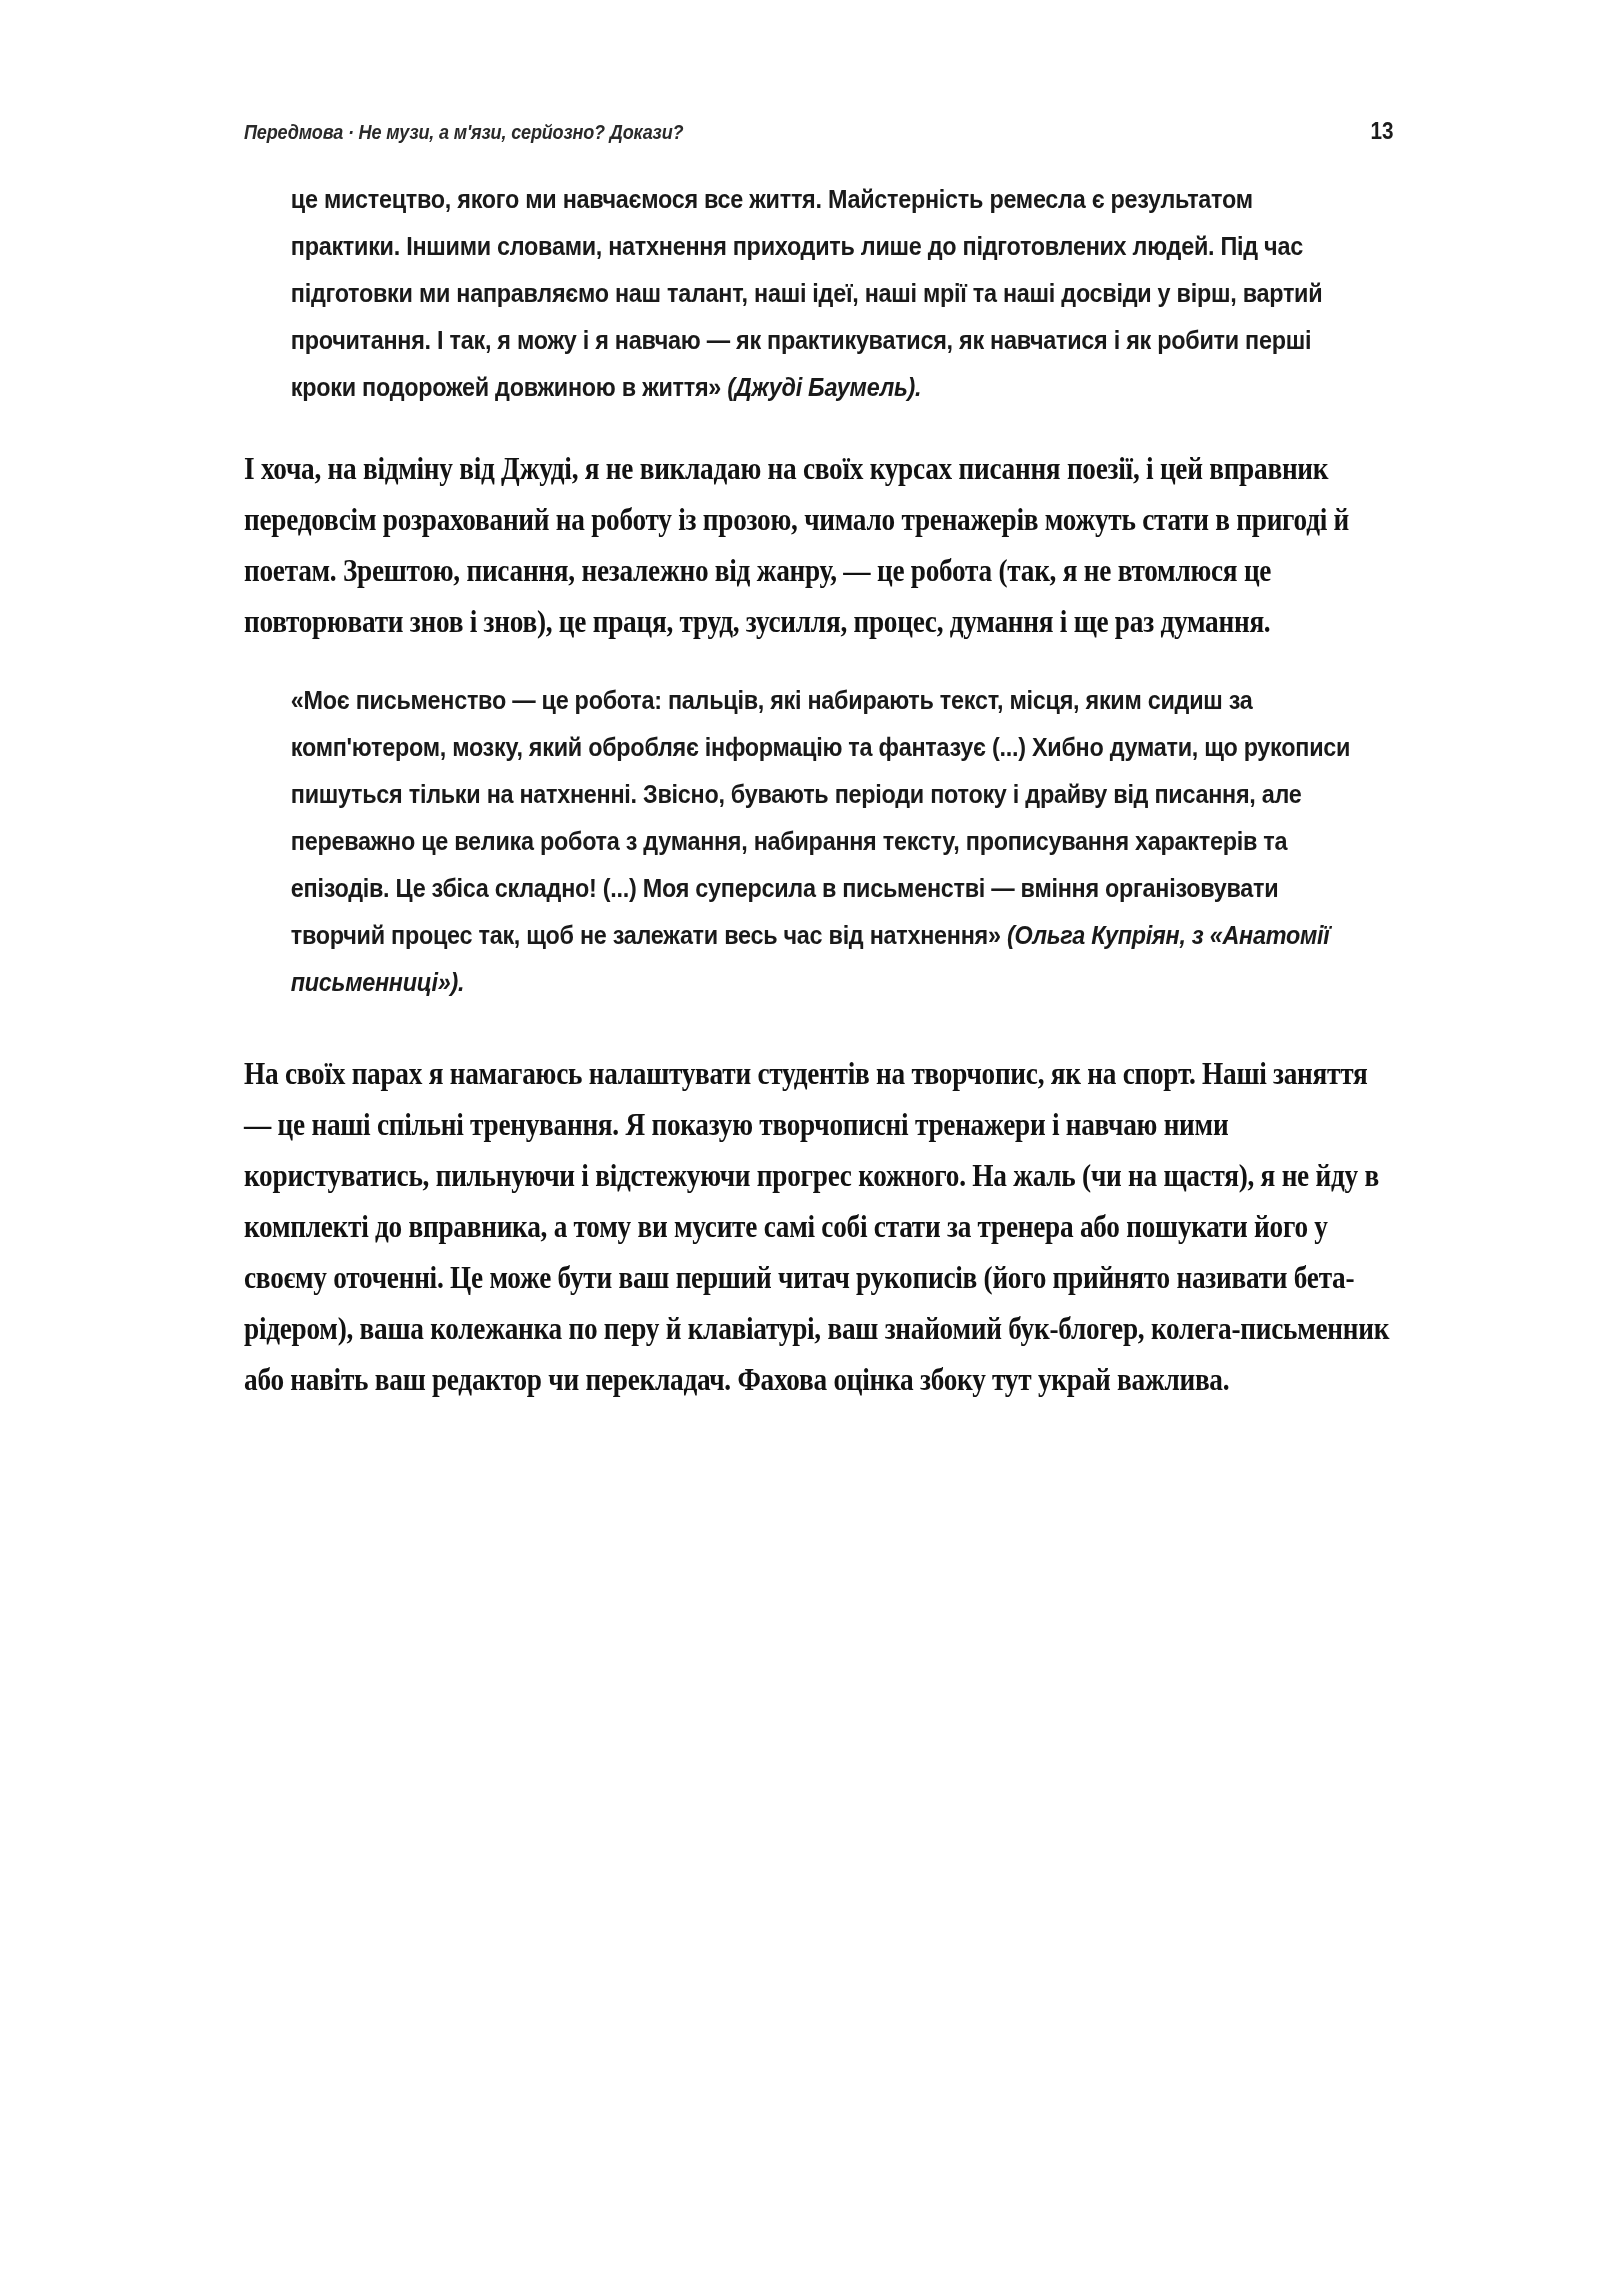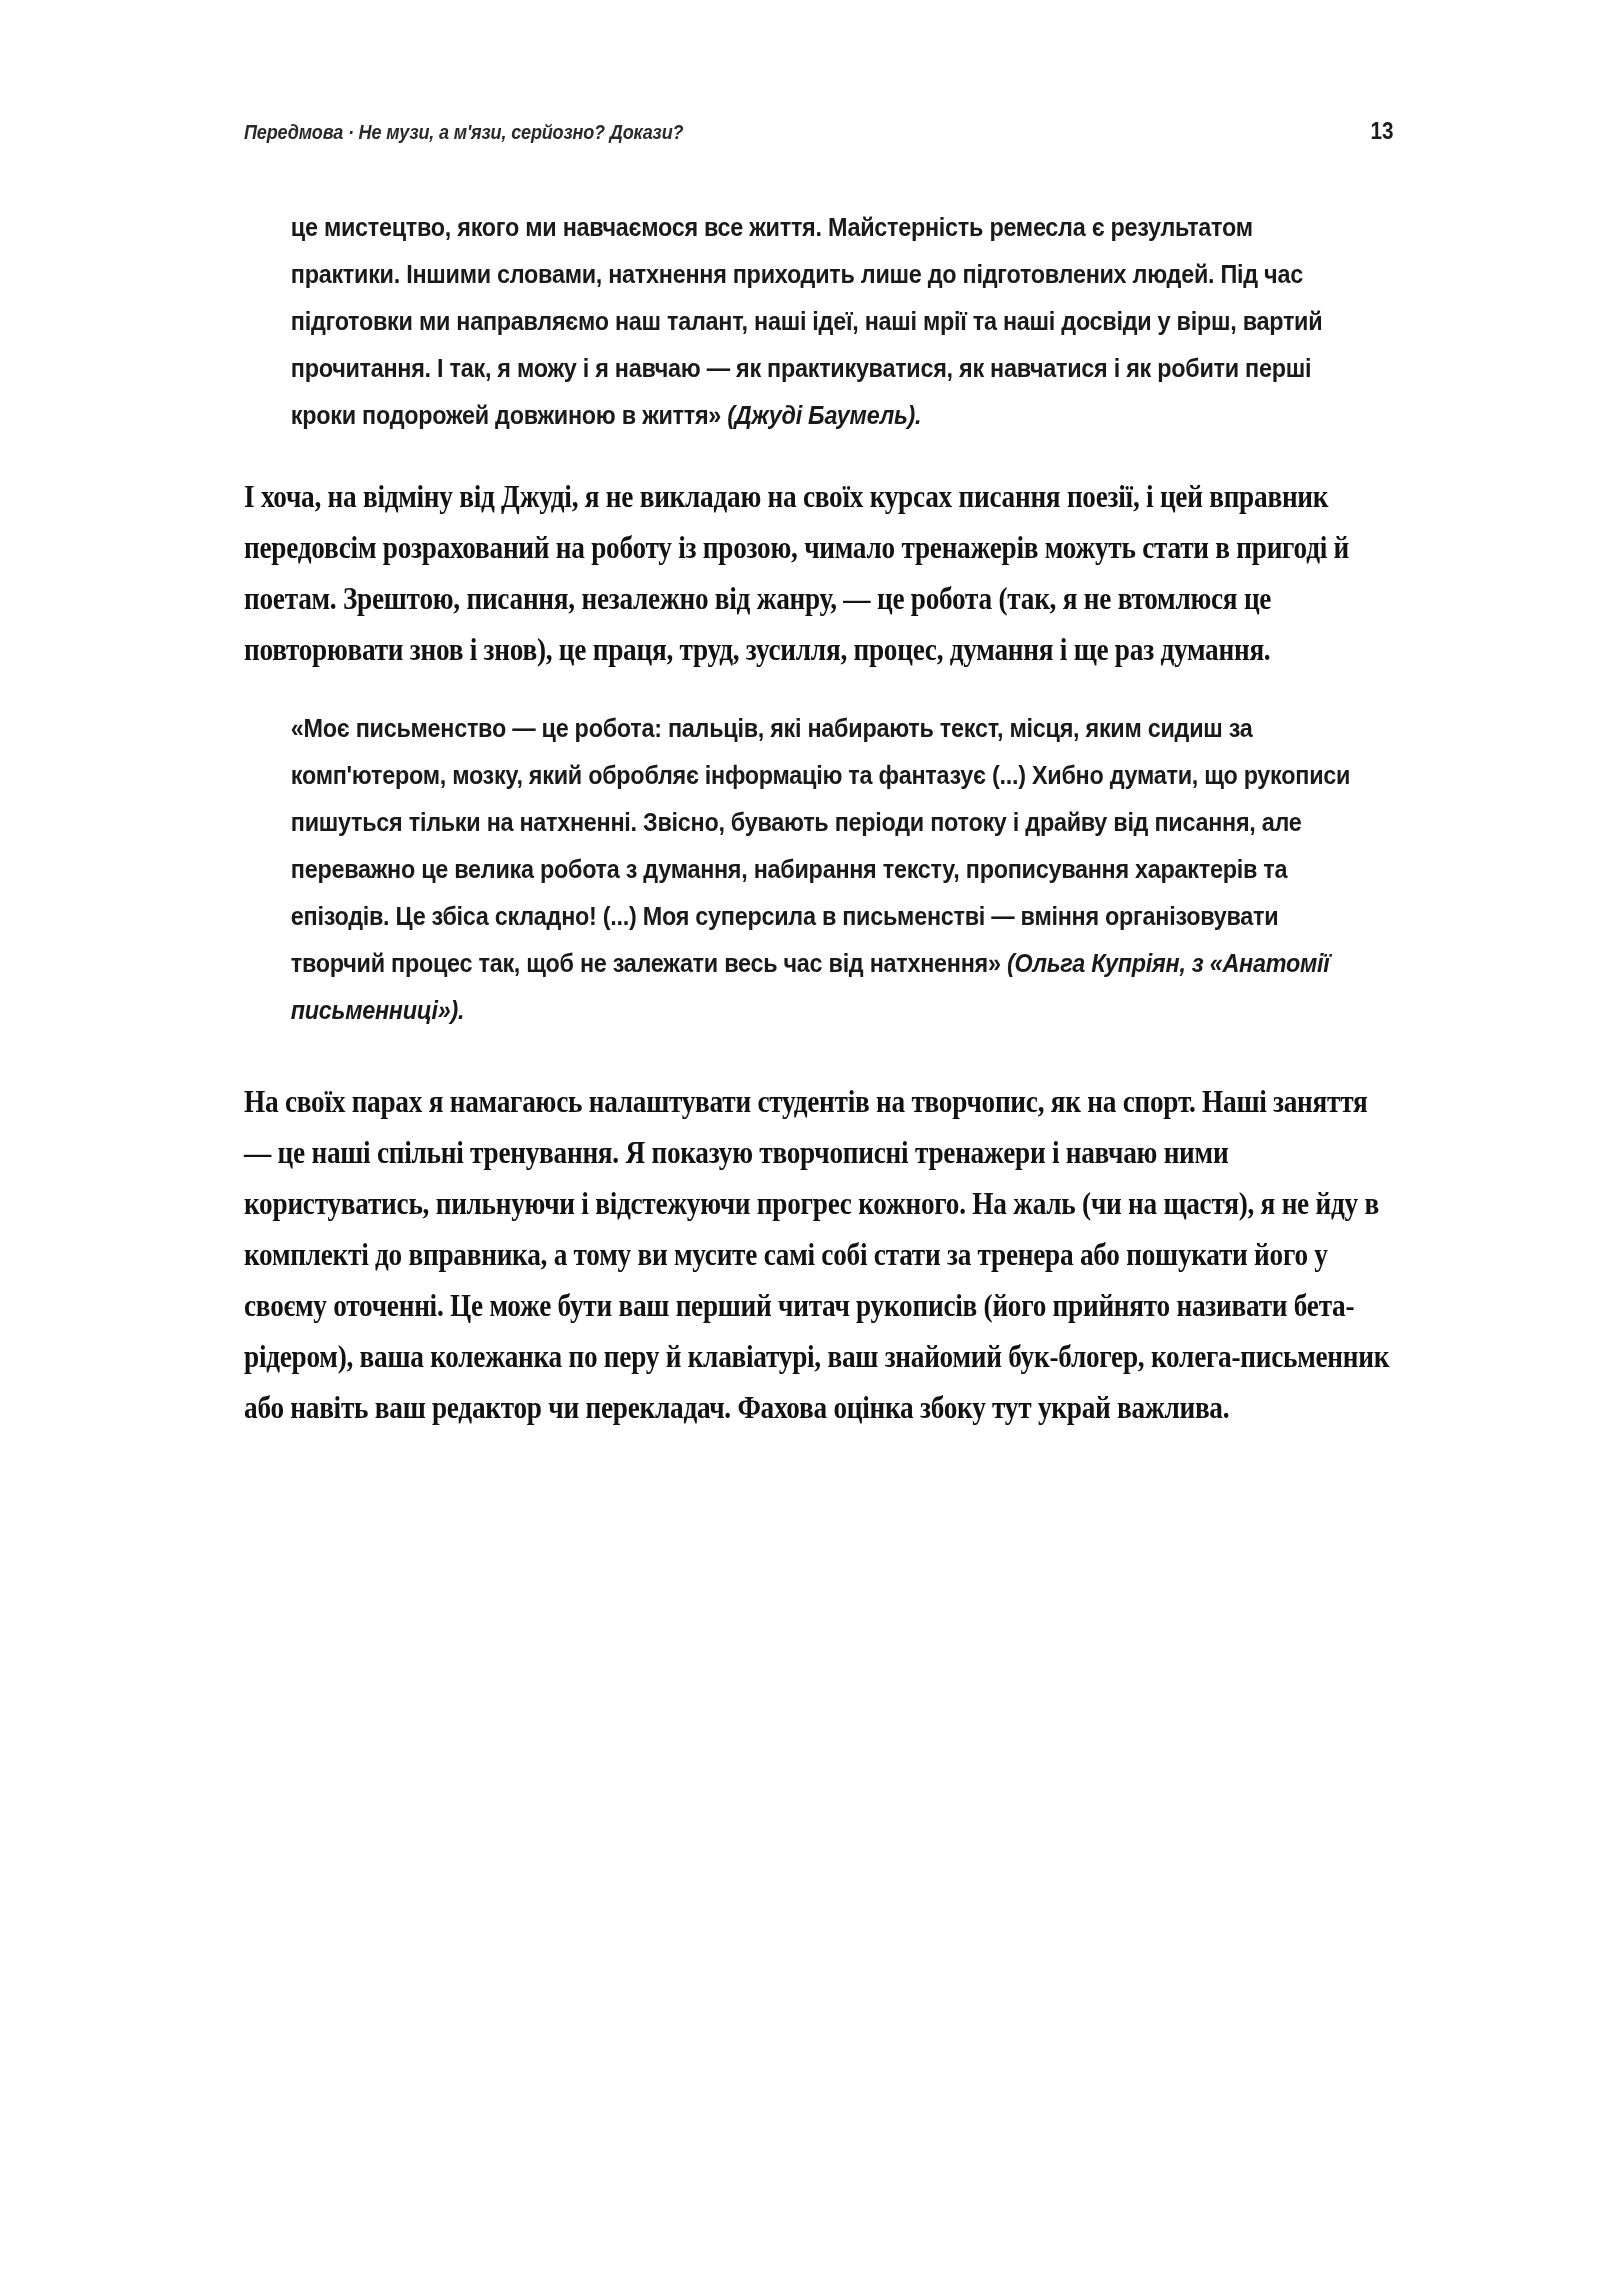--- a/index.html
+++ b/index.html
@@ -52,7 +52,7 @@
   .column {
     position: absolute;
     left: 244px;
-    top: 204px;
+    top: 176px;
     width: 1152px;
   }
 

